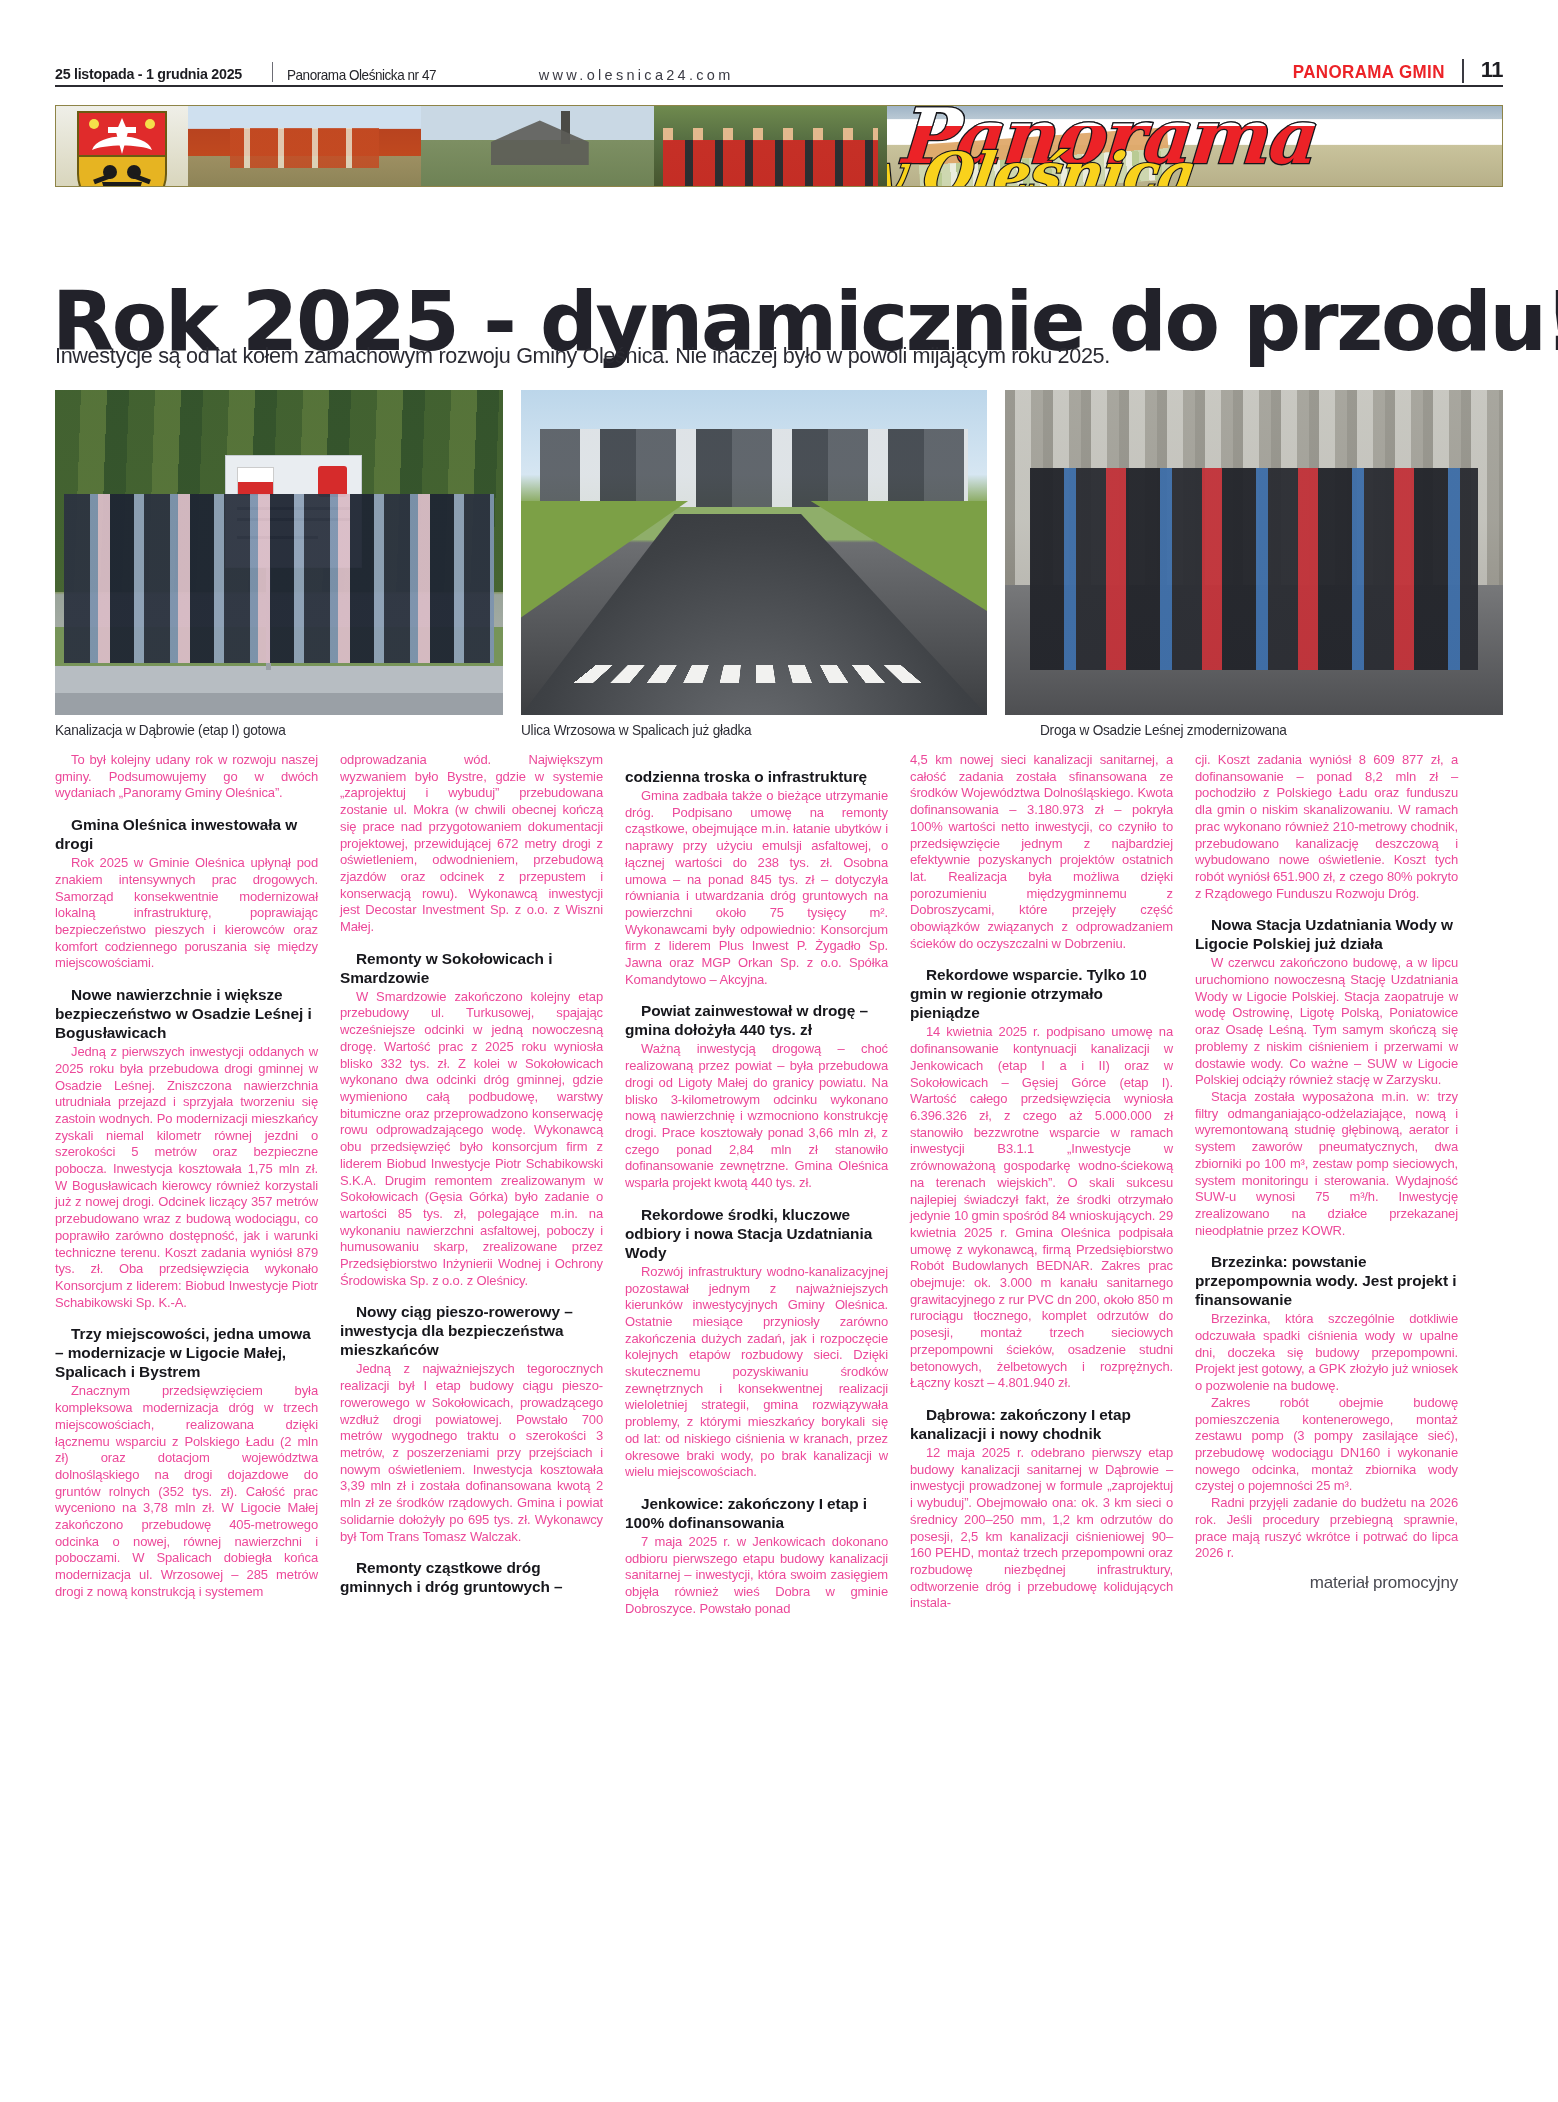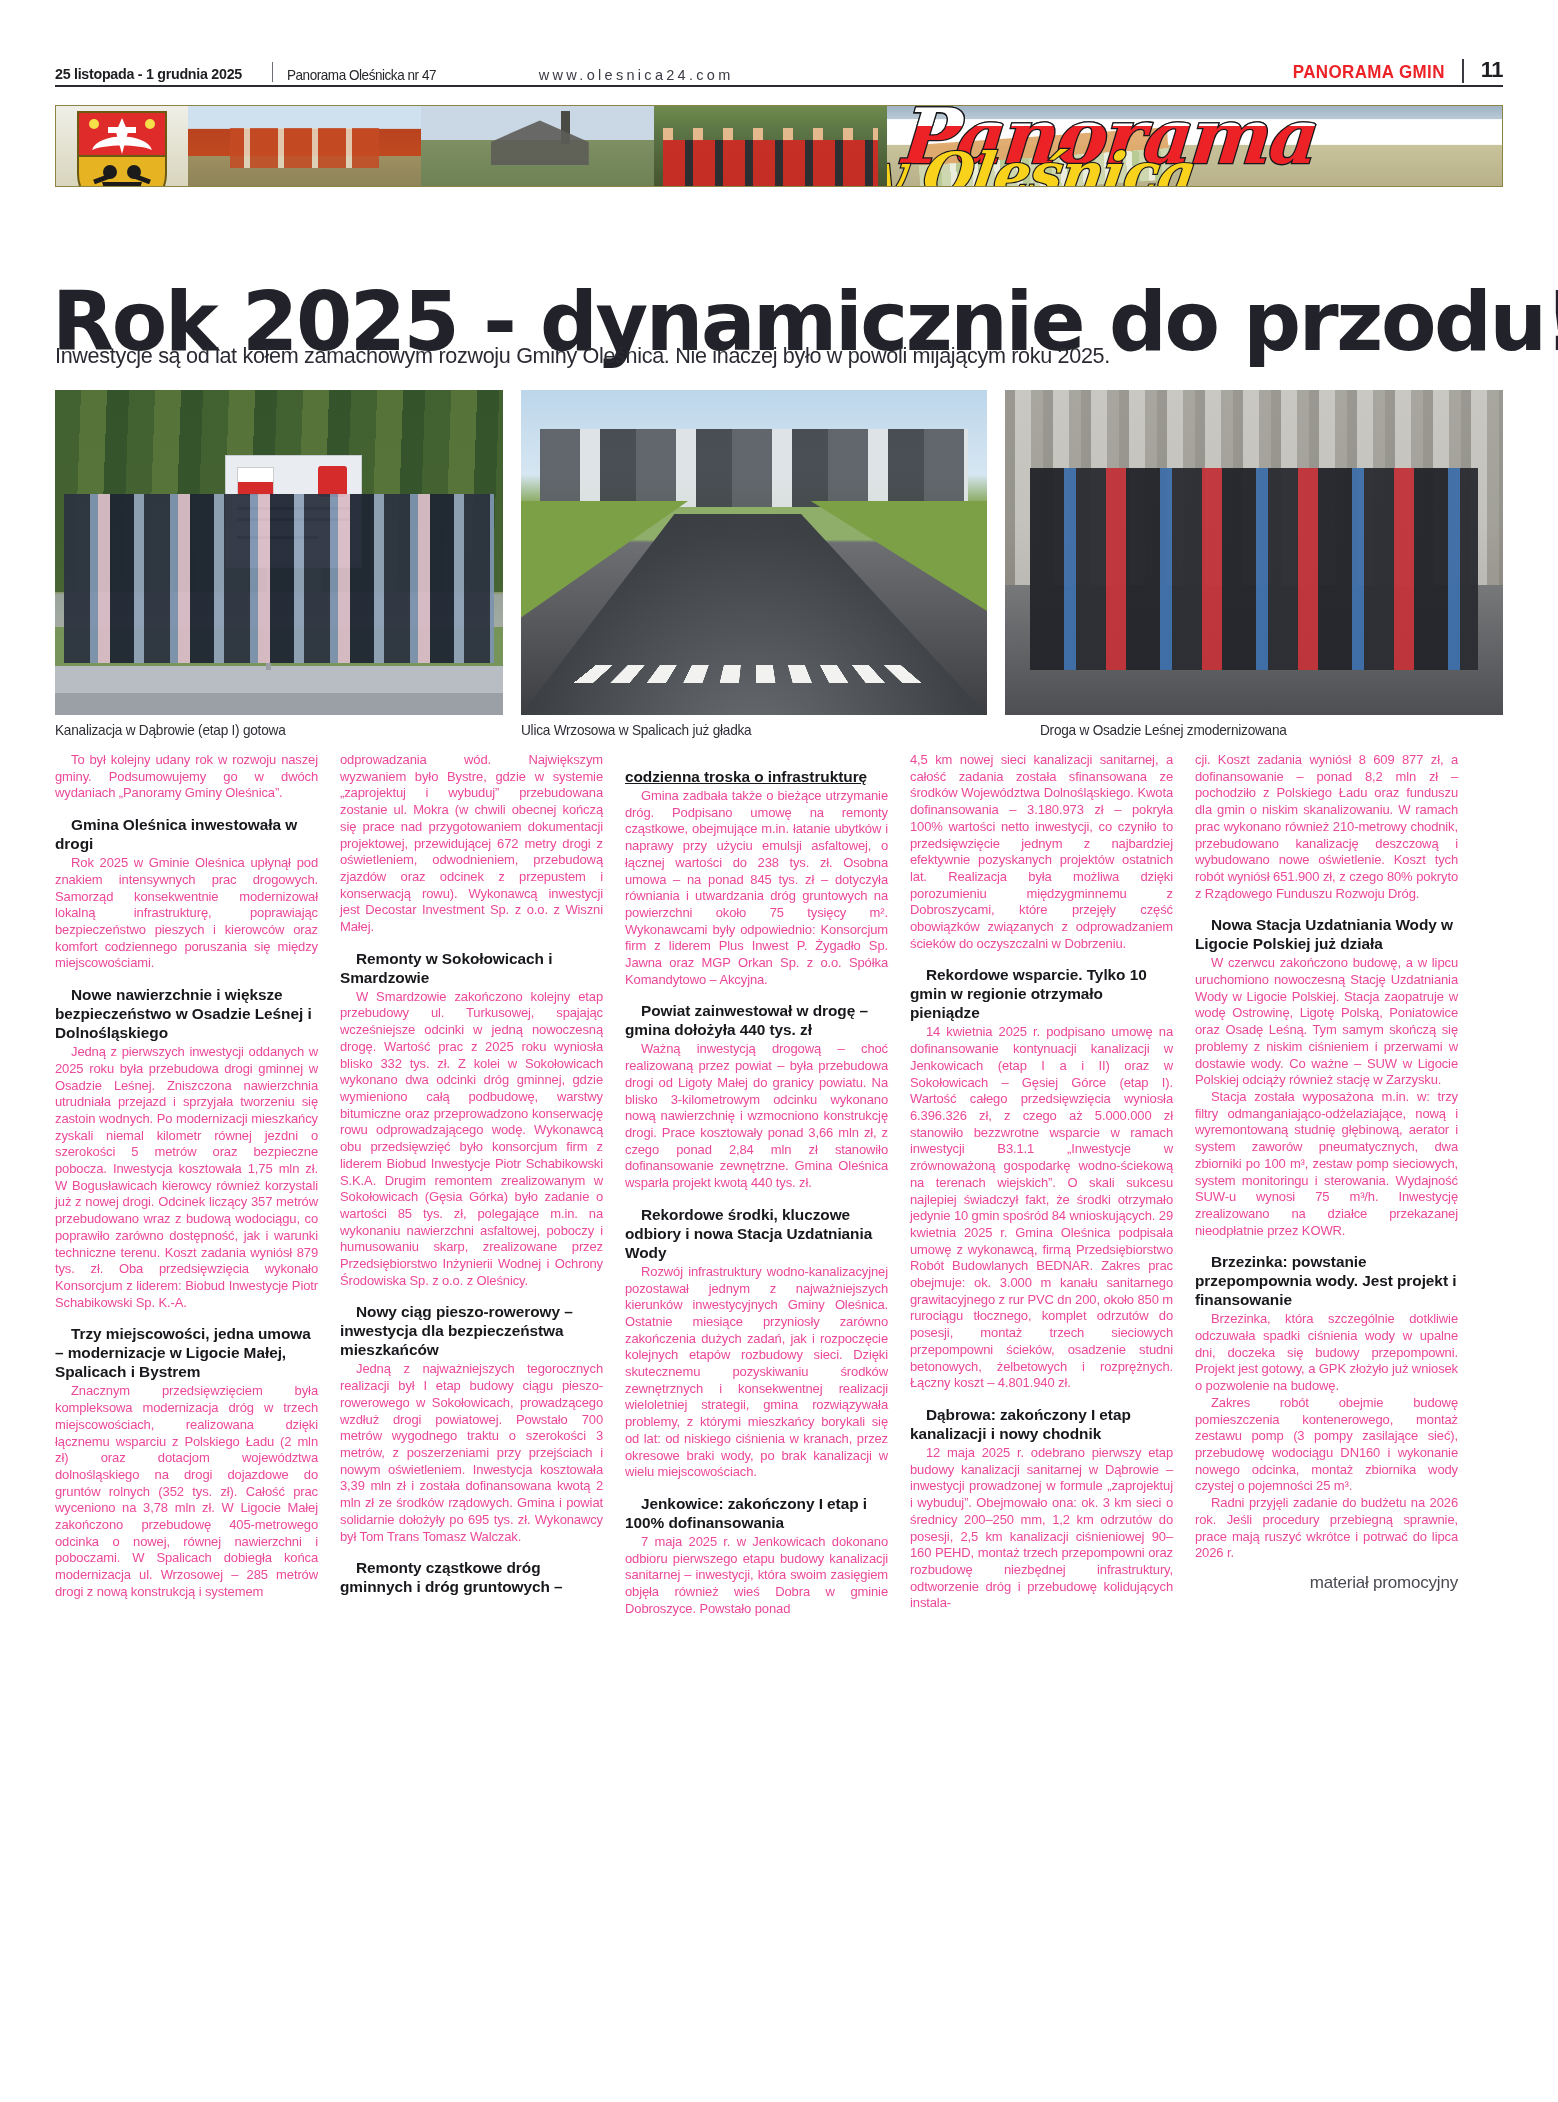--- a/index.html
+++ b/index.html
@@ -182,7 +182,7 @@
     margin:13px 0 2px 0;font-size:15.4px;line-height:1.235;font-weight:bold;
     text-indent:16px;text-align:left;color:#17171c;letter-spacing:-.05px;
   }
-  .col h3.first{margin-top:15px;text-decoration:underline;}
+  .col h3.first{margin-top:15px;}
   .promo{
     margin-top:11px;text-align:right;font-size:17px;color:#4a4a52;
     letter-spacing:-.2px;font-style:normal;

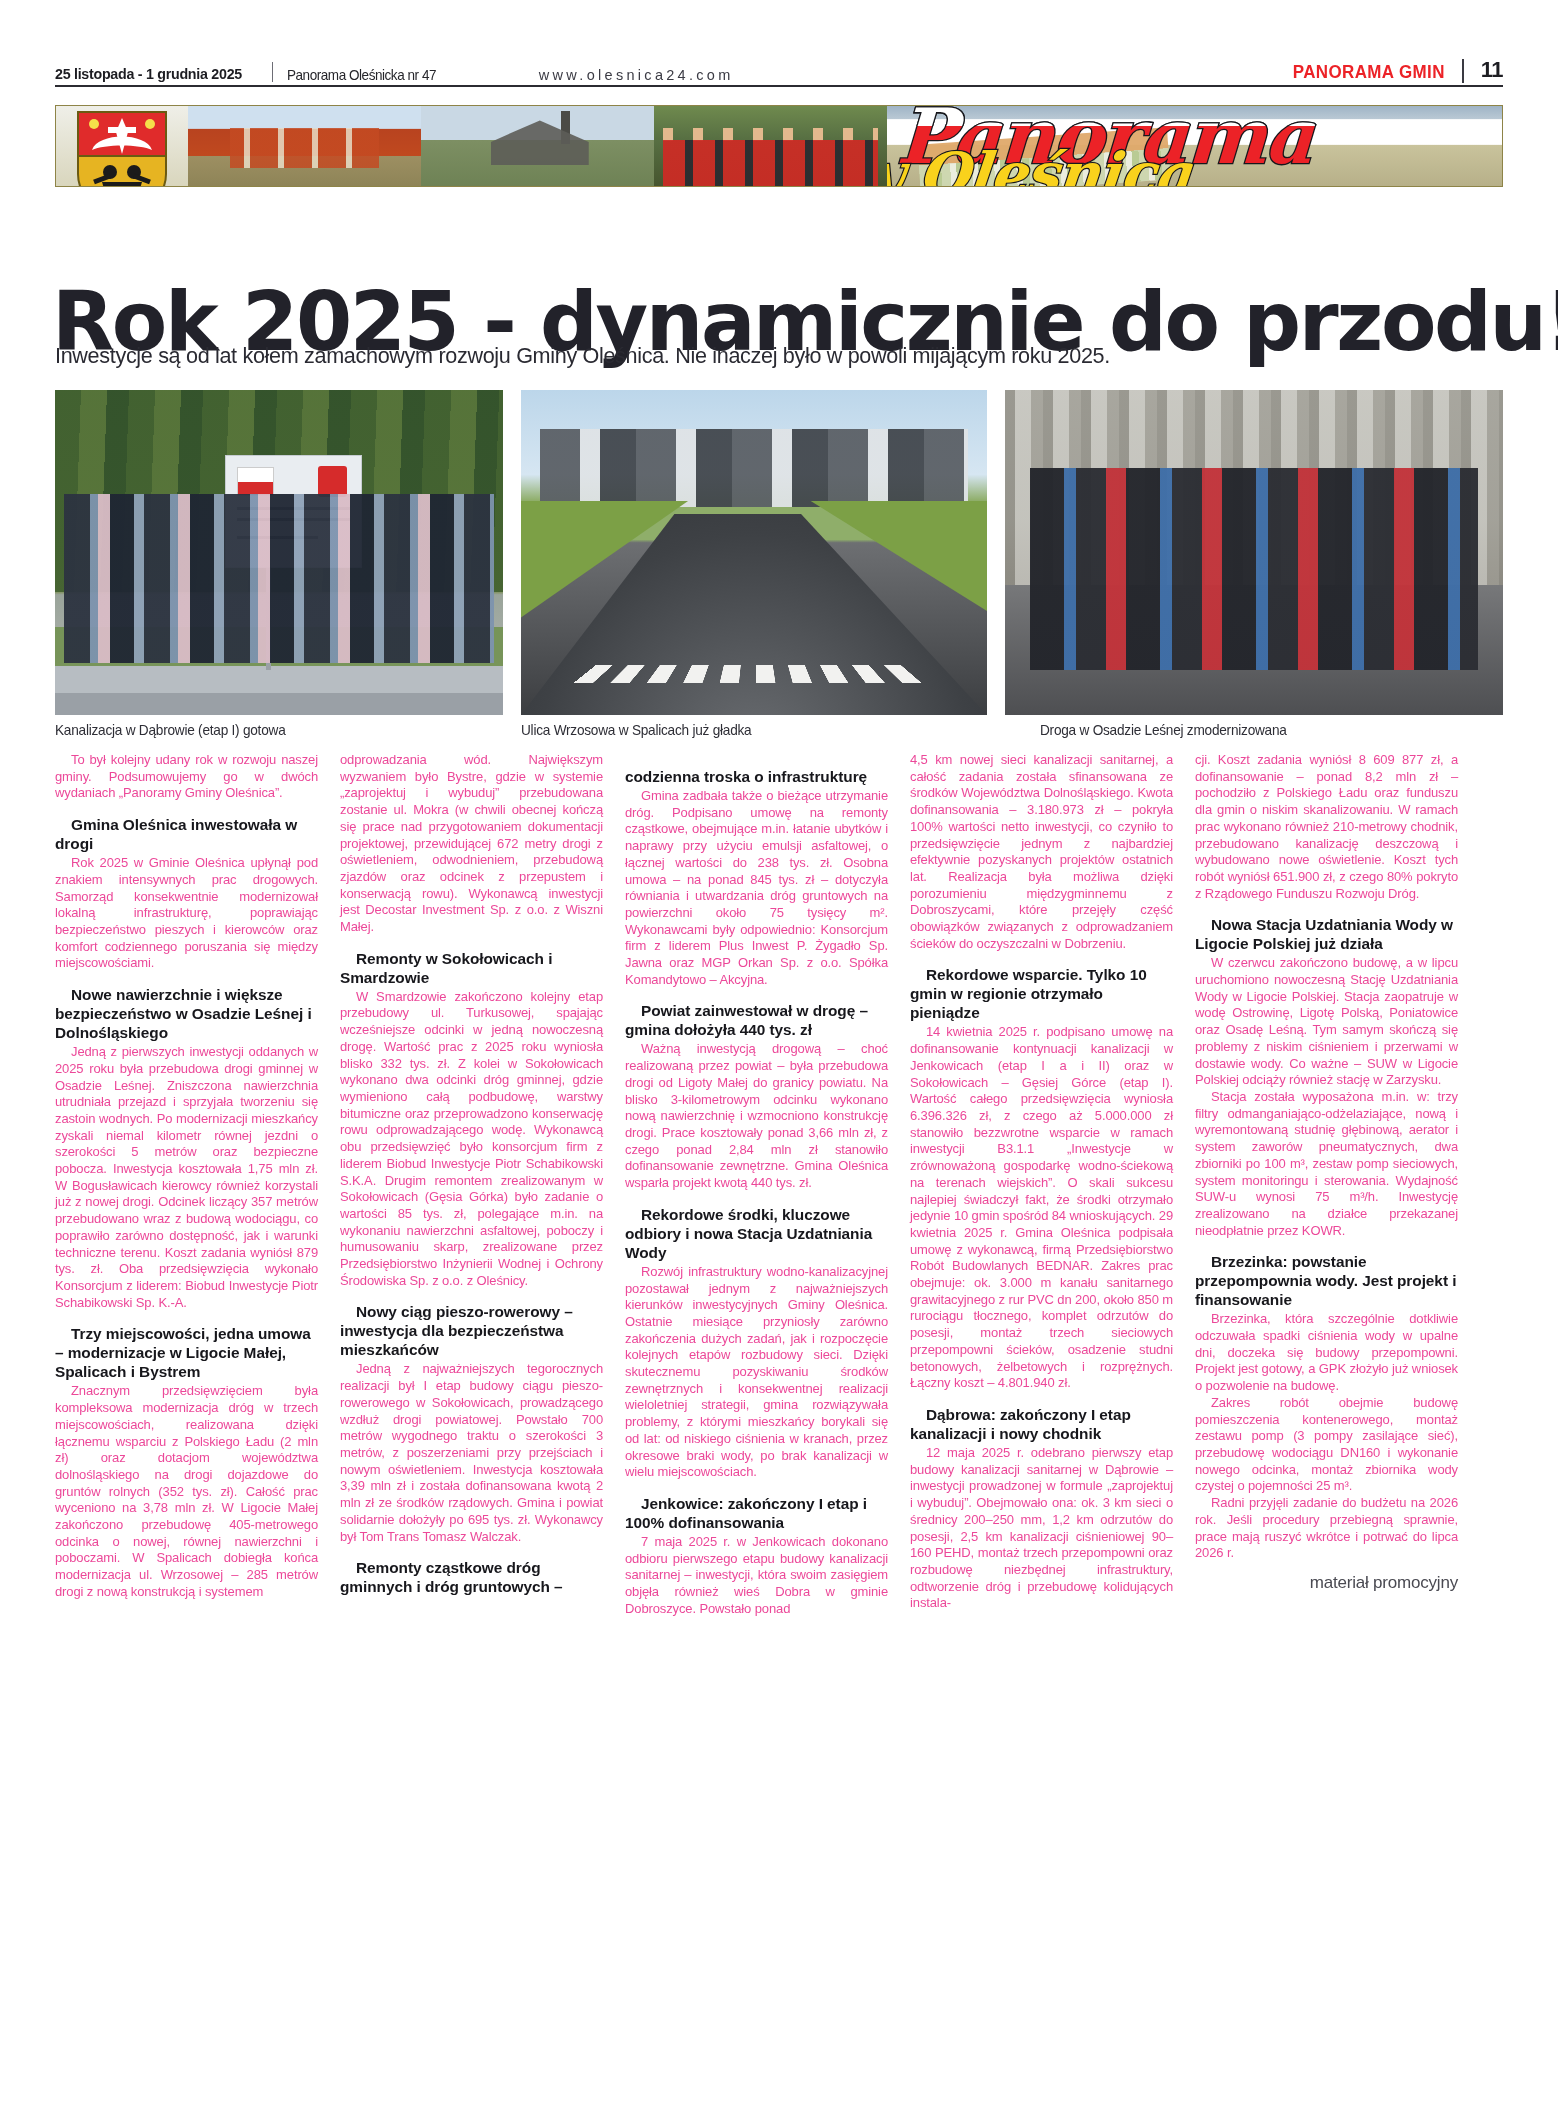--- a/index.html
+++ b/index.html
@@ -287,7 +287,7 @@
         <p>To był kolejny udany rok w rozwoju naszej gminy. Podsumowujemy go w dwóch wydaniach „Panoramy Gminy Oleśnica”.</p>
         <h3>Gmina Oleśnica inwestowała w drogi</h3>
         <p>Rok 2025 w Gminie Oleśnica upłynął pod znakiem intensywnych prac drogowych. Samorząd konsekwentnie modernizował lokalną infrastrukturę, poprawiając bezpieczeństwo pieszych i kierowców oraz komfort codziennego poruszania się między miejscowościami.</p>
-        <h3>Nowe nawierzchnie i większe bezpieczeństwo w Osadzie Leśnej i Dolnośląskiego</h3>
+        <h3>Nowe nawierzchnie i większe bezpieczeństwo w Osadzie Leśnej i Bogusławicach</h3>
         <p>Jedną z pierwszych inwestycji oddanych w 2025 roku była przebudowa drogi gminnej w Osadzie Leśnej. Zniszczona nawierzchnia utrudniała przejazd i sprzyjała tworzeniu się zastoin wodnych. Po modernizacji mieszkańcy zyskali niemal kilometr równej jezdni o szerokości 5 metrów oraz bezpieczne pobocza. Inwestycja kosztowała 1,75 mln zł. W Bogusławicach kierowcy również korzystali już z nowej drogi. Odcinek liczący 357 metrów przebudowano wraz z budową wodociągu, co poprawiło zarówno dostępność, jak i warunki techniczne terenu. Koszt zadania wyniósł 879 tys. zł. Oba przedsięwzięcia wykonało Konsorcjum z liderem: Biobud Inwestycje Piotr Schabikowski Sp. K.-A.</p>
         <h3>Trzy miejscowości, jedna umowa – modernizacje w Ligocie Małej, Spalicach i Bystrem</h3>
         <p>Znacznym przedsięwzięciem była kompleksowa modernizacja dróg w trzech miejscowościach, realizowana dzięki łącznemu wsparciu z Polskiego Ładu (2 mln zł) oraz dotacjom województwa dolnośląskiego na drogi dojazdowe do gruntów rolnych (352 tys. zł). Całość prac wyceniono na 3,78 mln zł. W Ligocie Małej zakończono przebudowę 405-metrowego odcinka o nowej, równej nawierzchni i poboczami. W Spalicach dobiegła końca modernizacja ul. Wrzosowej – 285 metrów drogi z nową konstrukcją i systemem</p>

